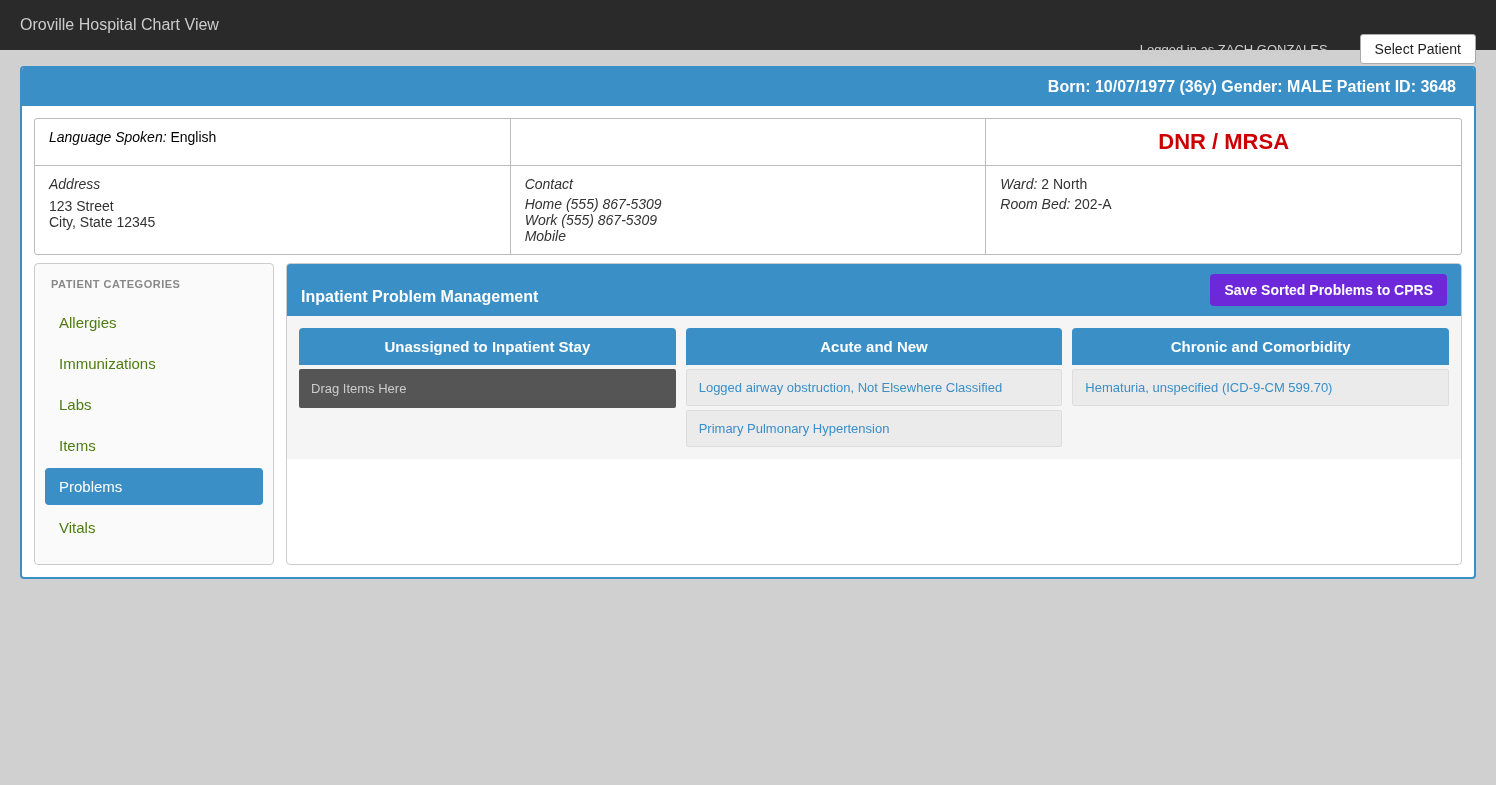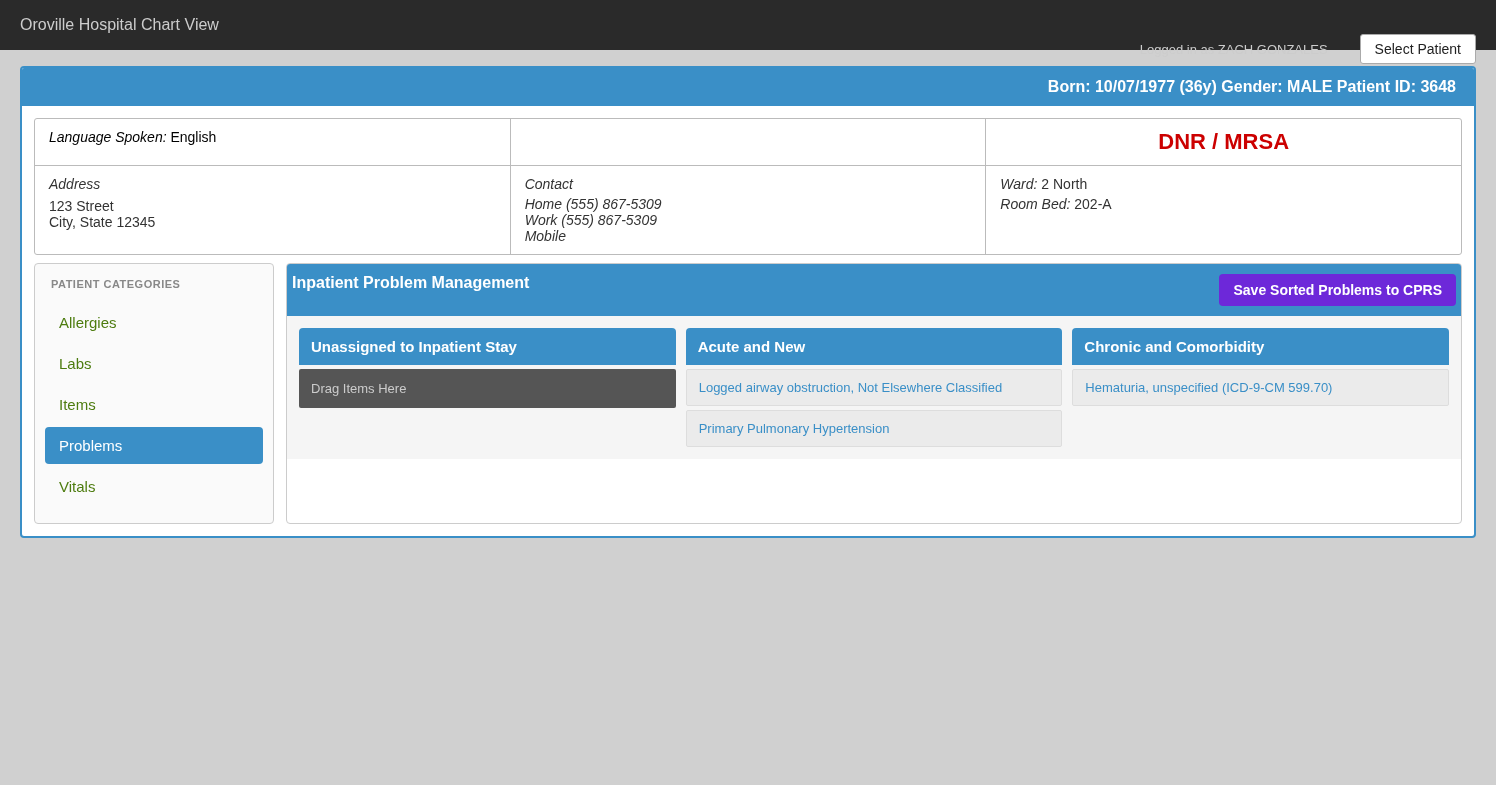--- a/index.html
+++ b/index.html
@@ -171,9 +171,9 @@
       background: #3a8fc7;
       color: #fff;
       display: flex;
-      align-items: flex-start;
+      align-items: flex-end;
       justify-content: space-between;
-      padding: 10px 5px;
+      padding: 10px 14px;
     }
     .problem-header-title {
       font-size: 16px;

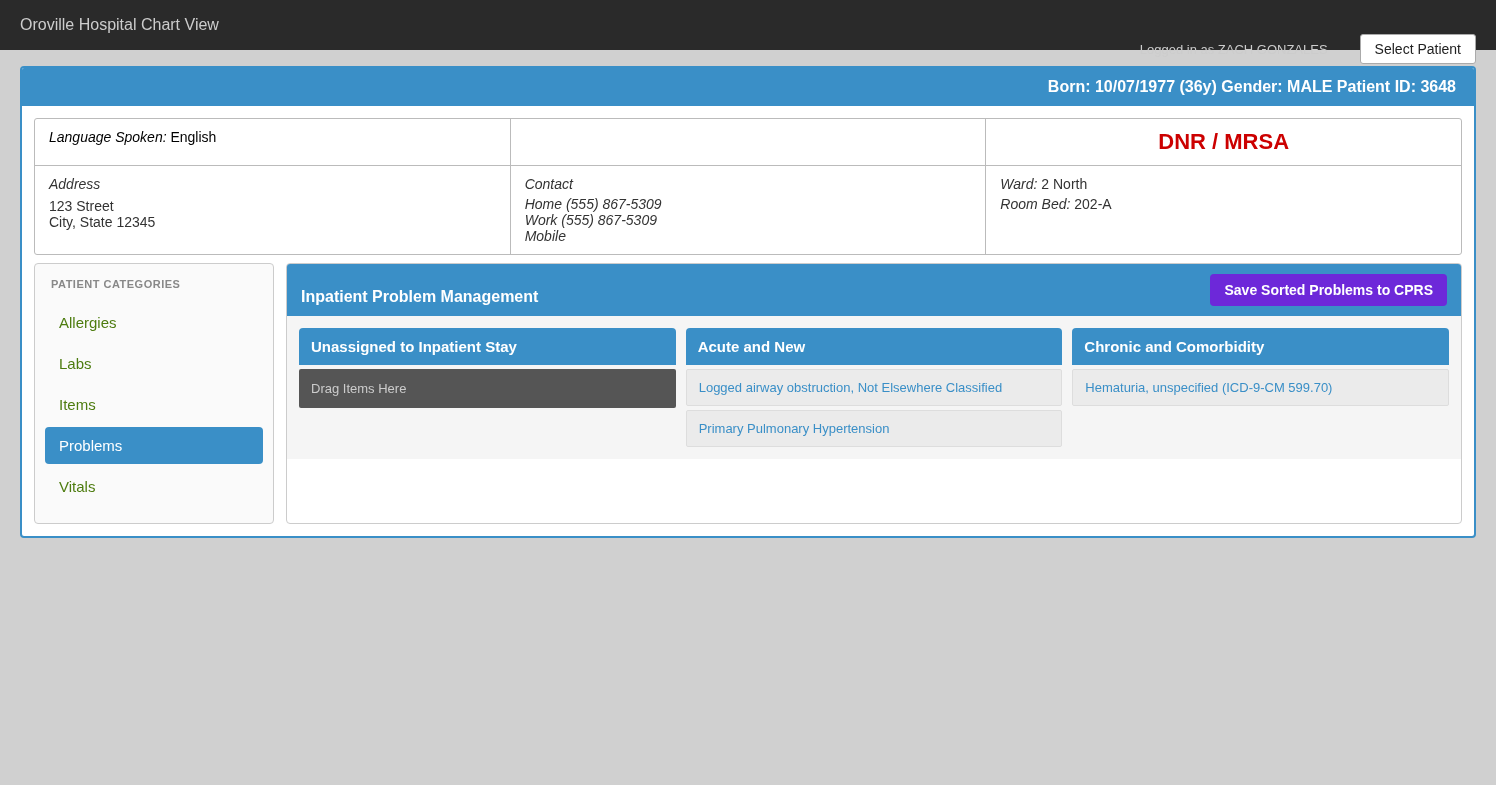--- a/index.html
+++ b/index.html
@@ -206,6 +206,7 @@
       font-size: 15px;
       font-weight: bold;
       margin-bottom: 4px;
+      text-align: center;
     }
     .drag-placeholder {
       background: #555;

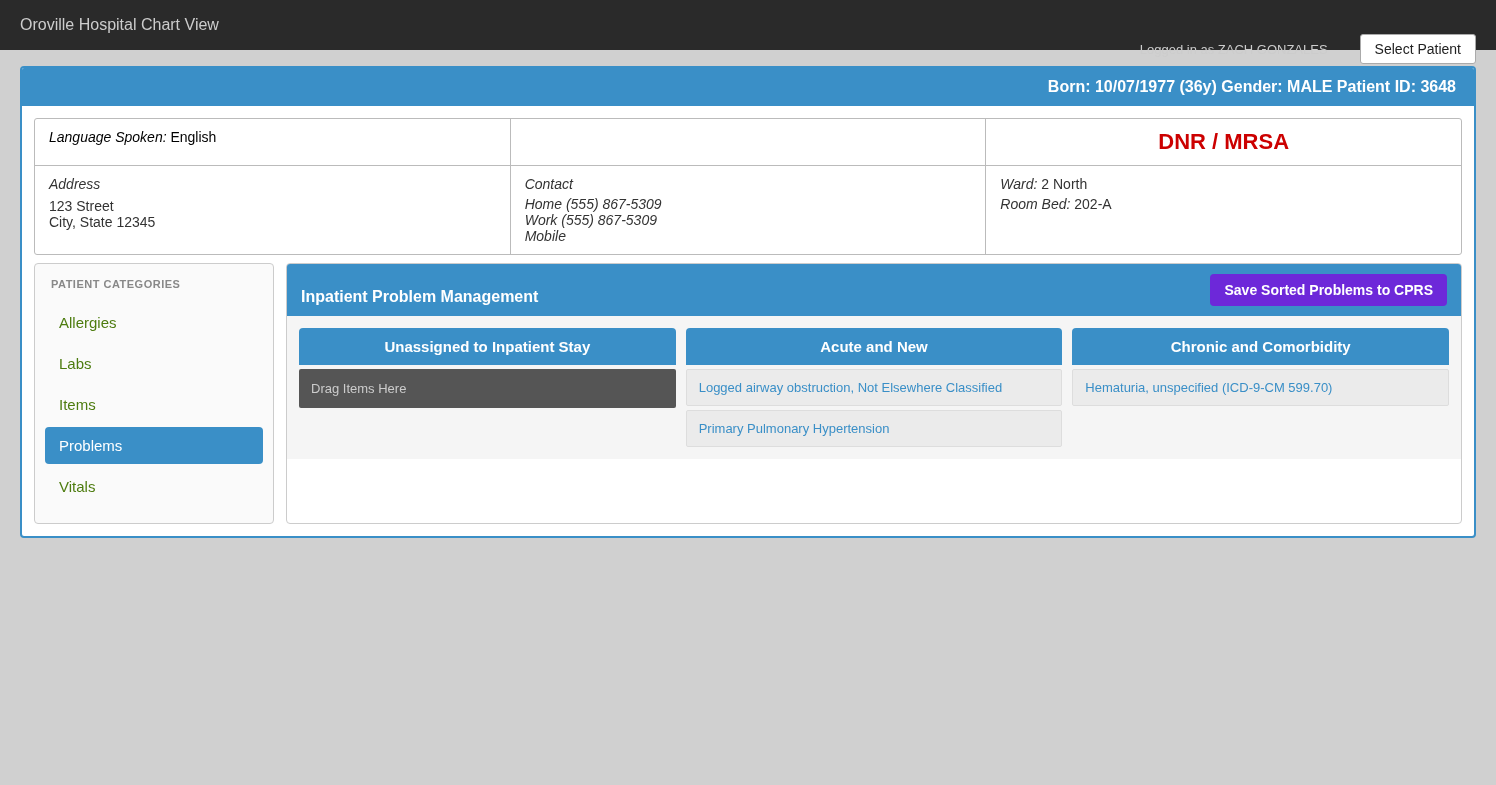--- a/index.html
+++ b/index.html
@@ -278,6 +278,7 @@
     <div class="sidebar">
       <div class="sidebar-title">PATIENT CATEGORIES</div>
       <button class="sidebar-item">Allergies</button>
+      <button class="sidebar-item">Immunizations</button>
       <button class="sidebar-item">Labs</button>
       <button class="sidebar-item">Items</button>
       <button class="sidebar-item active">Problems</button>

